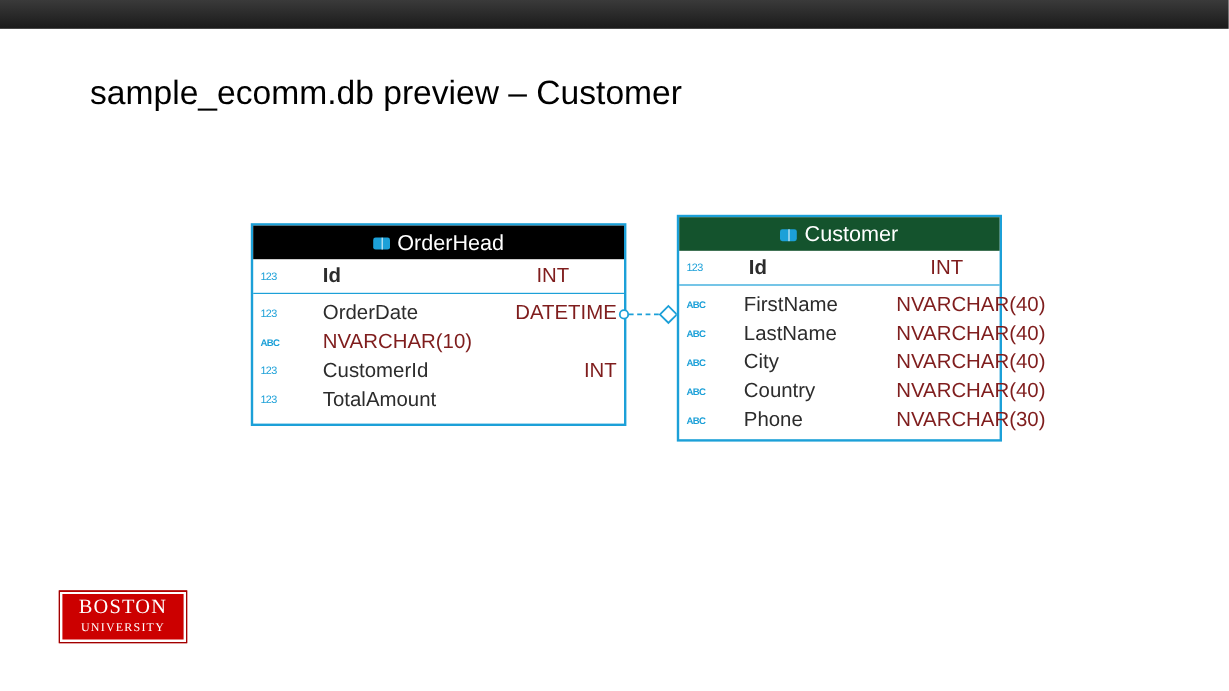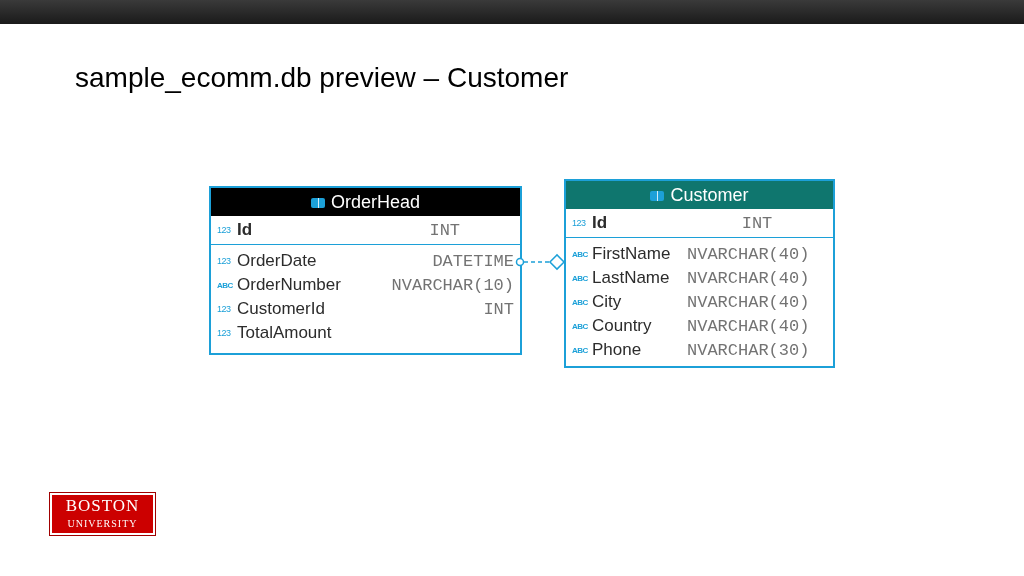--- a/index.html
+++ b/index.html
@@ -14,7 +14,7 @@
 
   .tbl-head{color:#fff;font-size:18px;height:28px;line-height:28px;text-align:center;position:relative;}
   .tbl-a .tbl-head{background:#000;}
-  .tbl-b .tbl-head{background:#0f766e;}
+  .tbl-b .tbl-head{background:#14532d;}
   .headico{display:inline-block;width:14px;height:10px;margin-right:6px;position:relative;top:0;}
   .headico::before{content:"";position:absolute;left:0;top:0;width:14px;height:10px;background:#1ca0d8;border-radius:2px;}
   .headico::after{content:"";position:absolute;left:7px;top:0;width:1px;height:10px;background:rgba(255,255,255,.8);}

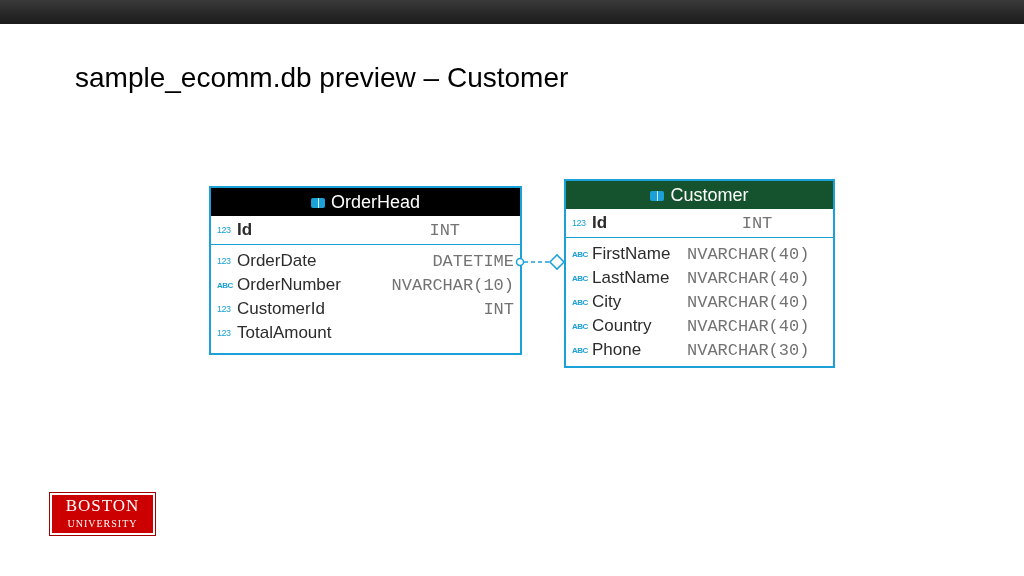--- a/index.html
+++ b/index.html
@@ -19,7 +19,7 @@
   .headico::before{content:"";position:absolute;left:0;top:0;width:14px;height:10px;background:#1ca0d8;border-radius:2px;}
   .headico::after{content:"";position:absolute;left:7px;top:0;width:1px;height:10px;background:rgba(255,255,255,.8);}
 
-  .row{display:flex;align-items:center;font-size:17px;color:#2c2c2c;padding:2px 6px;}
+  .row{display:flex;align-items:center;font-size:17px;color:#2c2c2c;padding:2px 6px;gap:32px;}
   .pkrow{border-bottom:1px solid #1ca0d8;padding:4px 6px;}
   .ico{width:20px;font-size:9px;line-height:9px;font-family:Arial;color:#1ca0d8;text-align:left;letter-spacing:-0.5px;}
   .colname{flex:1;}

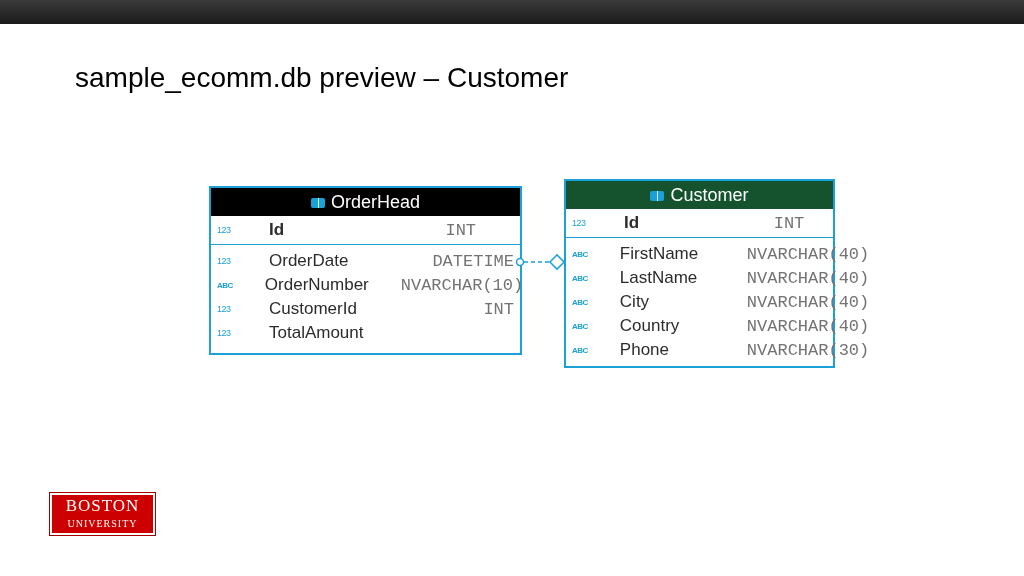--- a/index.html
+++ b/index.html
@@ -23,7 +23,7 @@
   .pkrow{border-bottom:1px solid #1ca0d8;padding:4px 6px;}
   .ico{width:20px;font-size:9px;line-height:9px;font-family:Arial;color:#1ca0d8;text-align:left;letter-spacing:-0.5px;}
   .colname{flex:1;}
-  .coltype{color:#737373;font-family:Liberation Mono, monospace;}
+  .coltype{color:#7f1d1d;}
   .pk .colname{font-weight:bold;}
   .pk .coltype{}
   .pk .ico{position:relative;}

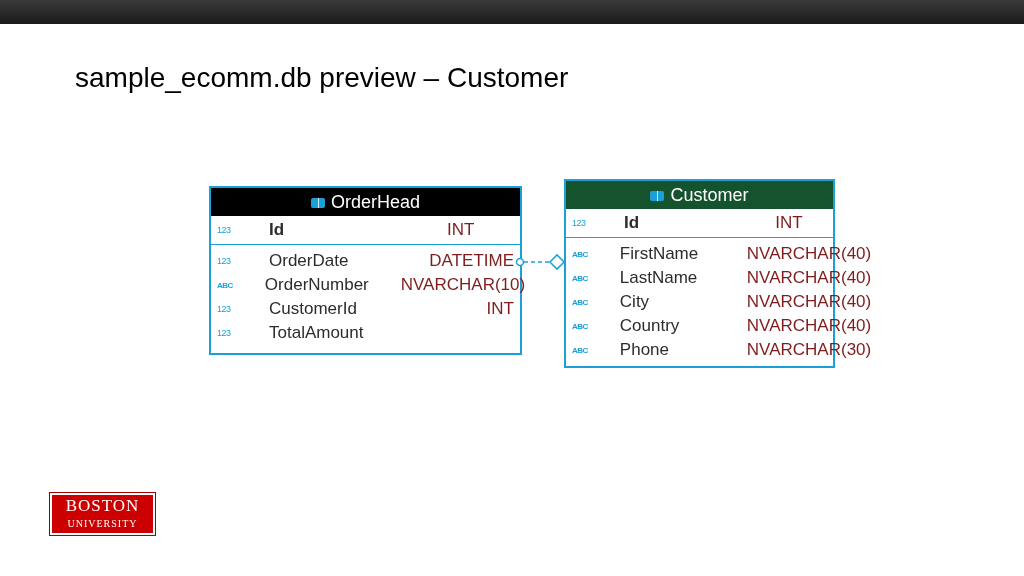--- a/index.html
+++ b/index.html
@@ -72,7 +72,6 @@
       </div>
       <div class="row">
         <span class="ico ico-str"></span>
-        <span class="colname">OrderNumber</span>
         <span class="coltype">NVARCHAR(10)</span>
       </div>
       <div class="row">

